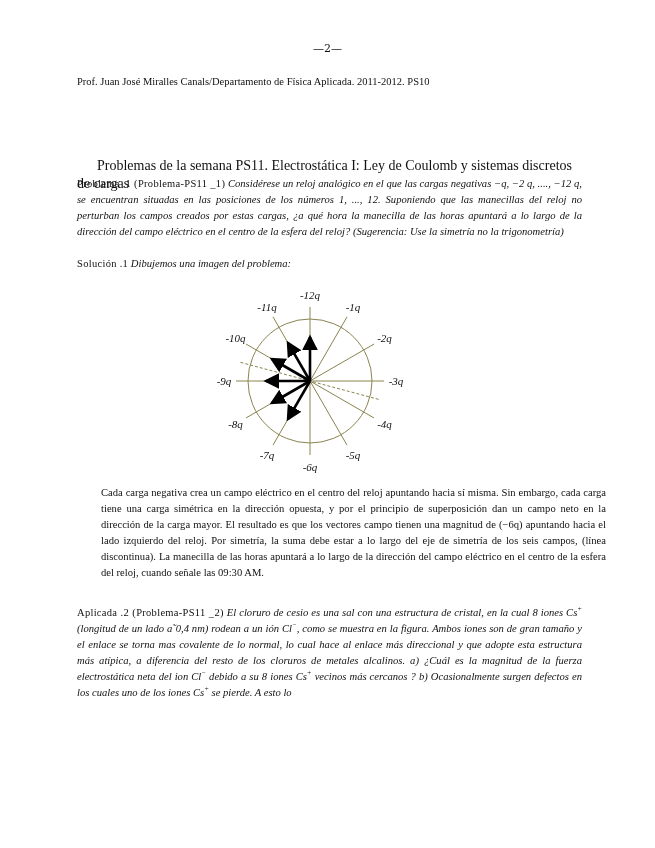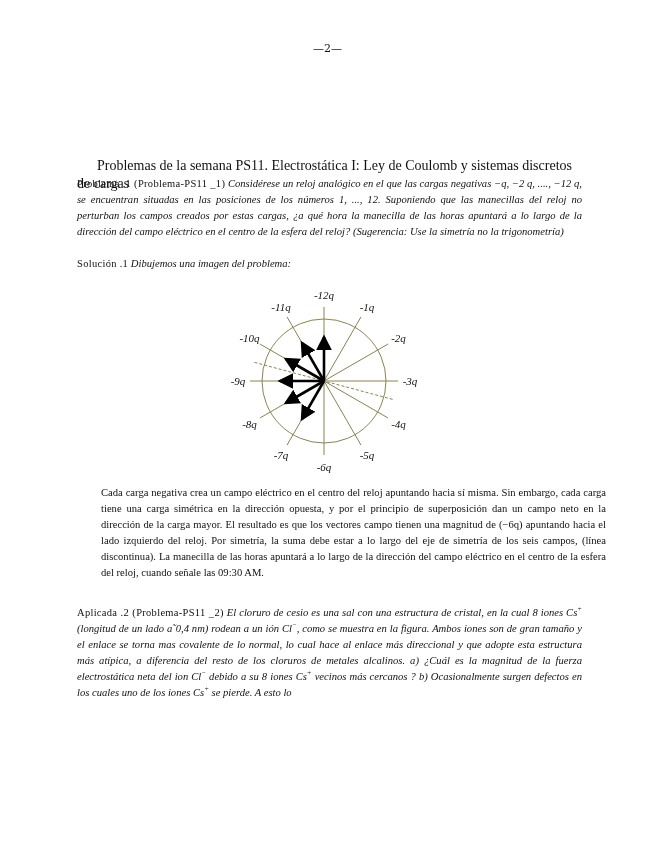--- a/index.html
+++ b/index.html
@@ -25,6 +25,7 @@
 <div class="page-num">—2—</div>
 
 <div class="header">
+  <div>Prof. Juan José Miralles Canals/Departamento de Física Aplicada. 2011-2012. PS10</div>
 </div>
 
 <div class="title">Problemas de la semana PS11. Electrostática I: Ley de Coulomb y sistemas discretos de cargas</div>

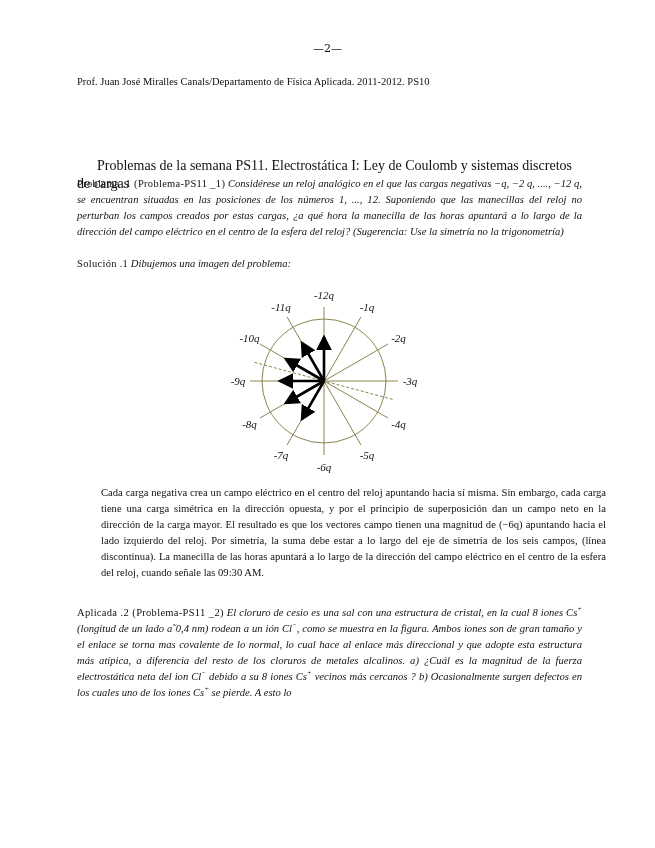--- a/index.html
+++ b/index.html
@@ -14,7 +14,7 @@
   .sol { top: 256px; }
   .p3 { top: 485px; margin-left: 24px; }
   .p4 { top: 605px; }
-  .figure { position: absolute; left: 225px; top: 290px; width: 200px; height: 190px; }
+  .figure { position: absolute; left: 211px; top: 290px; width: 200px; height: 190px; }
   .figure svg { width: 200px; height: 190px; }
   .lbl { font-family: "Liberation Serif", serif; font-size: 11px; font-style: italic; fill: #111; }
   sup { font-size: 7px; line-height: 0; }

